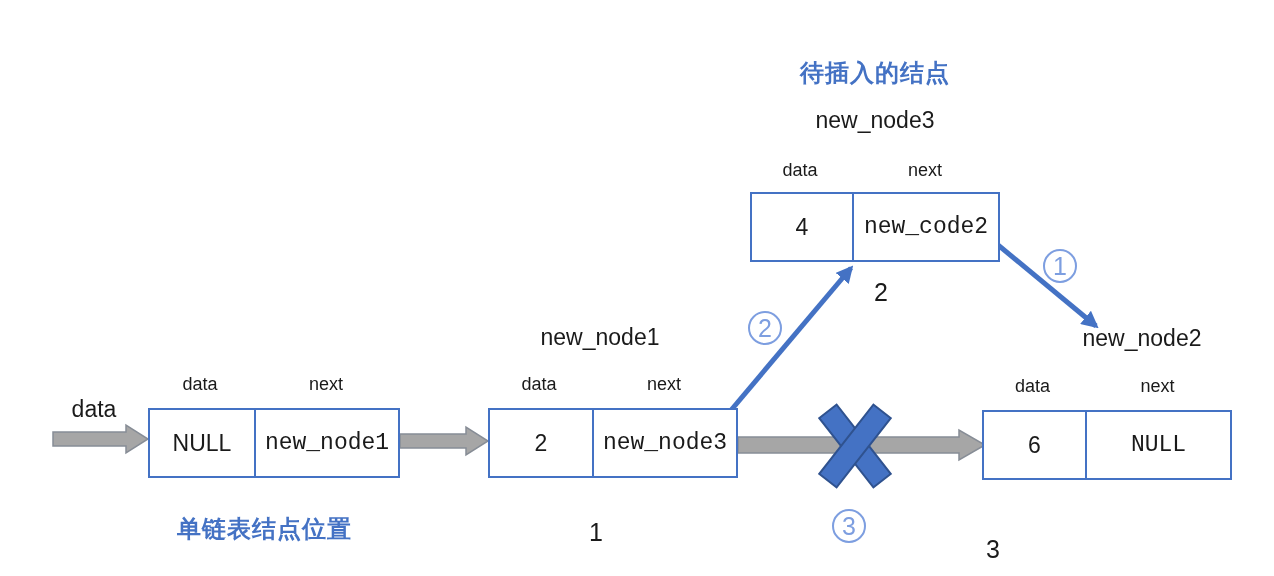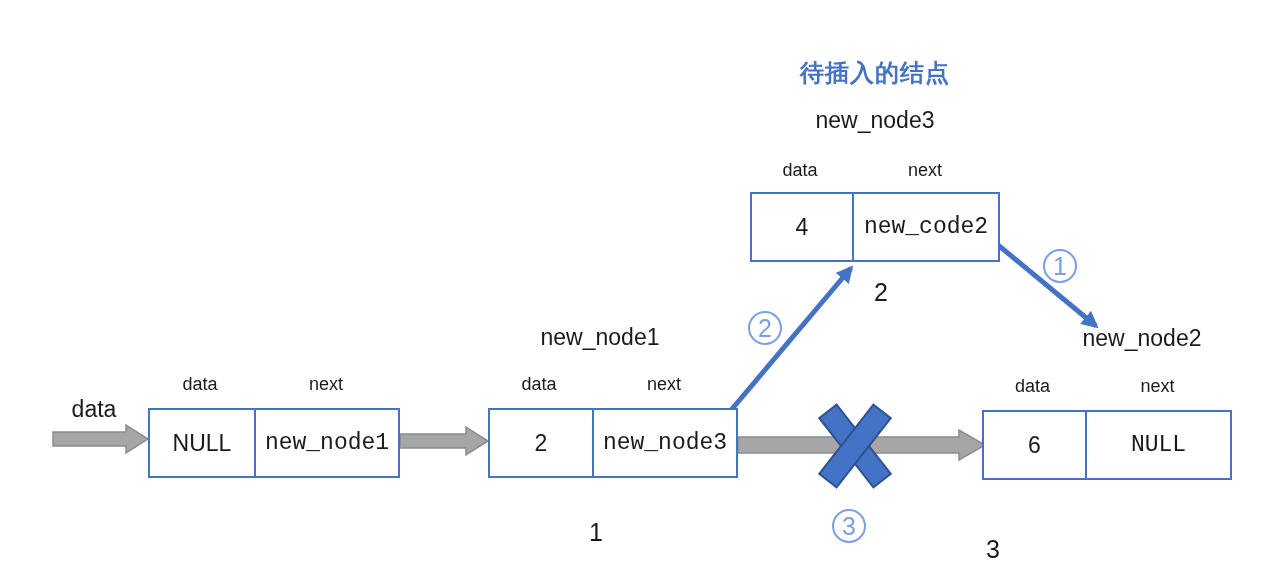--- a/index.html
+++ b/index.html
@@ -52,6 +52,7 @@
   </svg>
 
   <div class="abs blue-title" style="left:800px;top:57px;">待插入的结点</div>
+  <div class="abs blue-title" style="left:177px;top:513px;">单链表结点位置</div>
 
   <div class="abs black-label ctr" style="left:875px;top:120px;">new_node3</div>
   <div class="headers" style="left:750px;top:160px;width:250px;">

